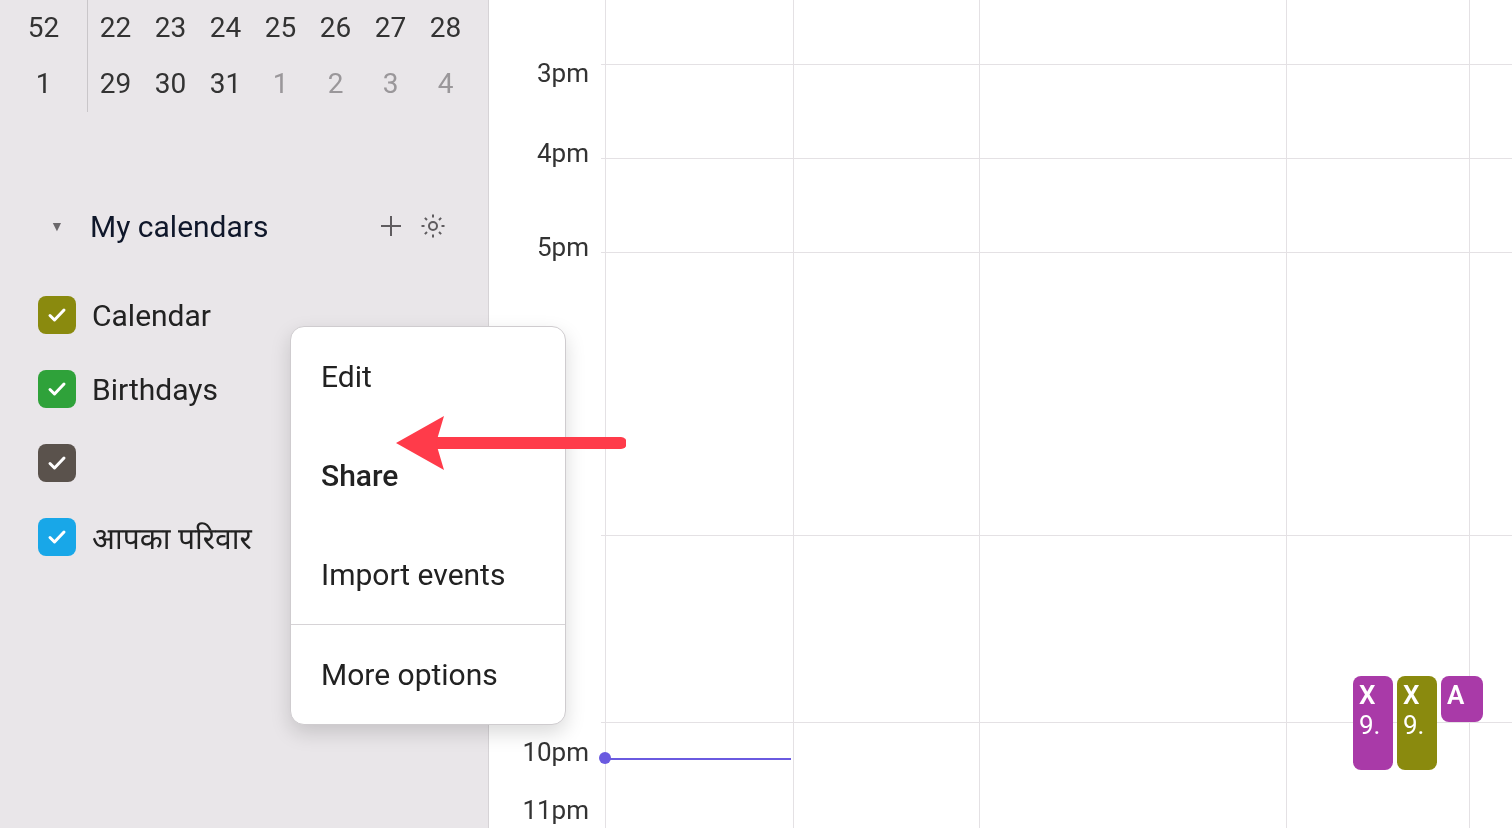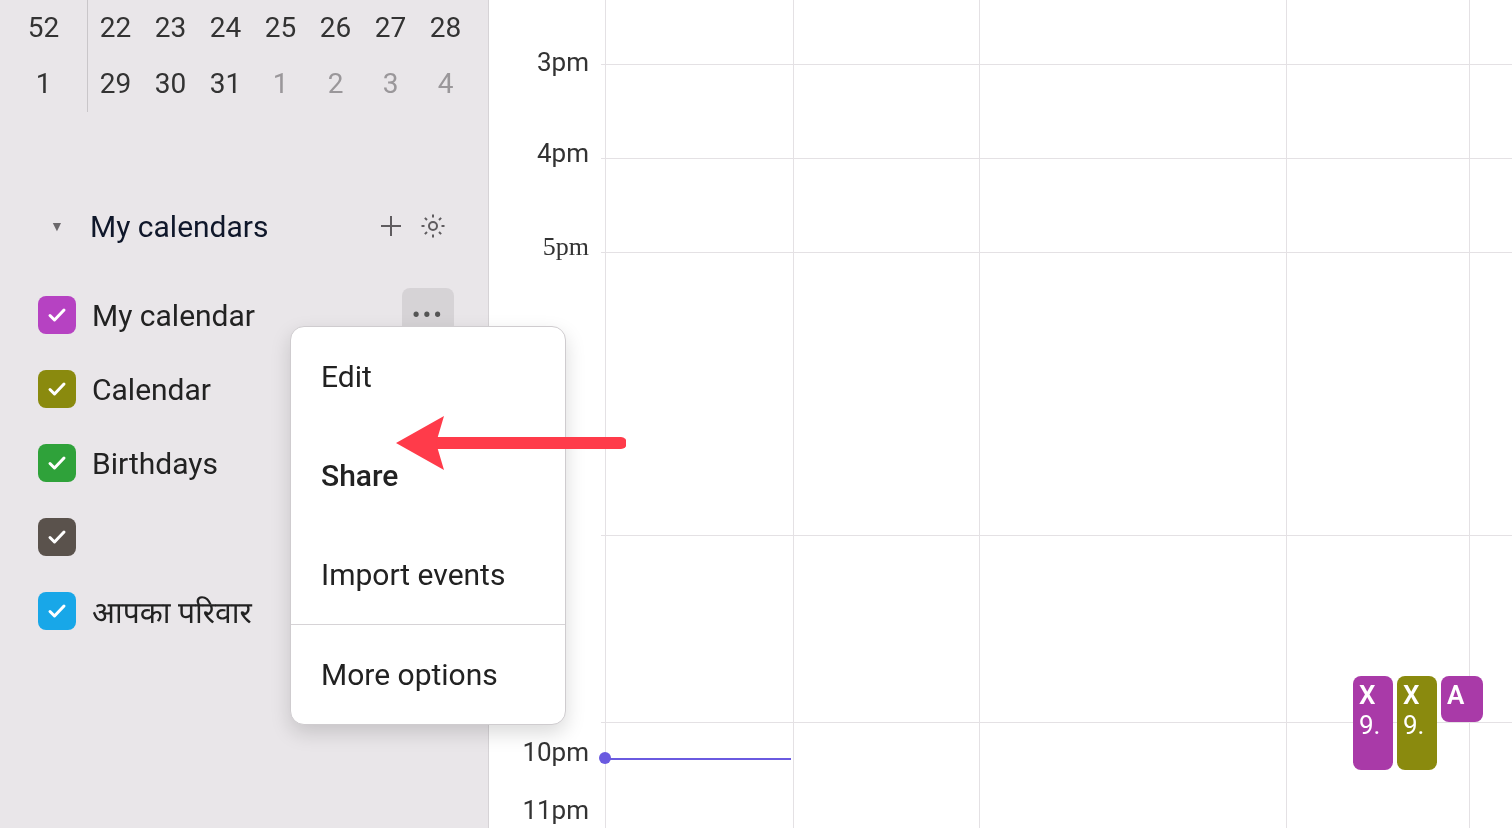--- a/index.html
+++ b/index.html
@@ -141,7 +141,7 @@
 
   <div class="main">
     <div class="time-col">
-        <div class="time-label" style="top: 62px; text-align: center;">3pm</div>
+        <div class="time-label" style="top: 73px; text-align: center;">3pm</div>
         <div class="time-label" style="top: 153px;">4pm</div>
         <div class="time-label" style="top: 247px; font-family: Liberation Serif, serif;">5pm</div>
         <div class="time-label" style="top: 752px;">10pm</div>

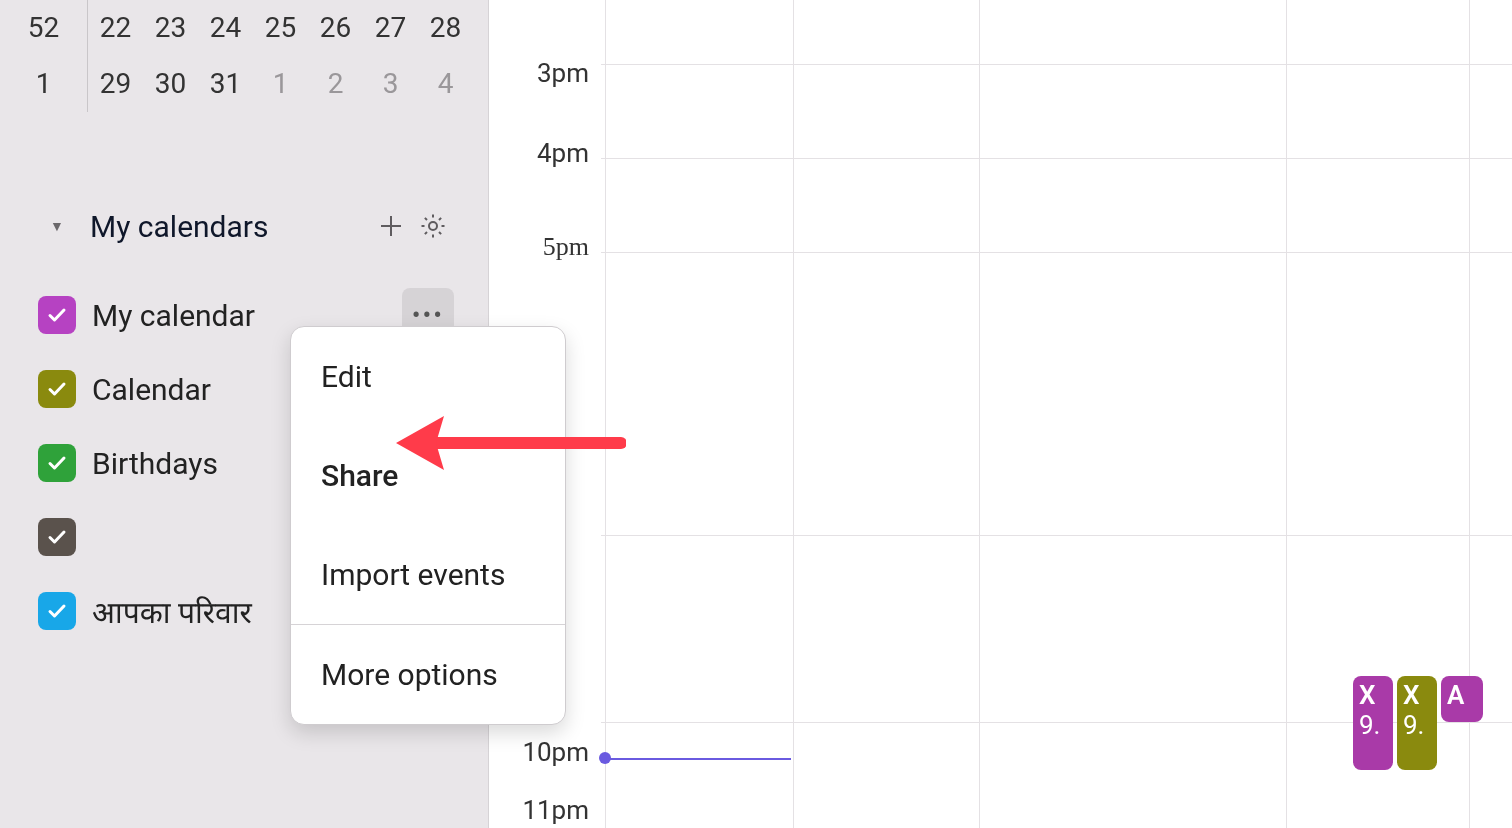--- a/index.html
+++ b/index.html
@@ -143,7 +143,7 @@
     <div class="time-col">
         <div class="time-label" style="top: 73px; text-align: center;">3pm</div>
         <div class="time-label" style="top: 153px;">4pm</div>
-        <div class="time-label" style="top: 247px; font-family: Liberation Serif, serif;">5pm</div>
+        <div class="time-label" style="top: 247px;">5pm</div>
         <div class="time-label" style="top: 752px;">10pm</div>
         <div class="time-label" style="top: 810px;">11pm</div>
       </div>

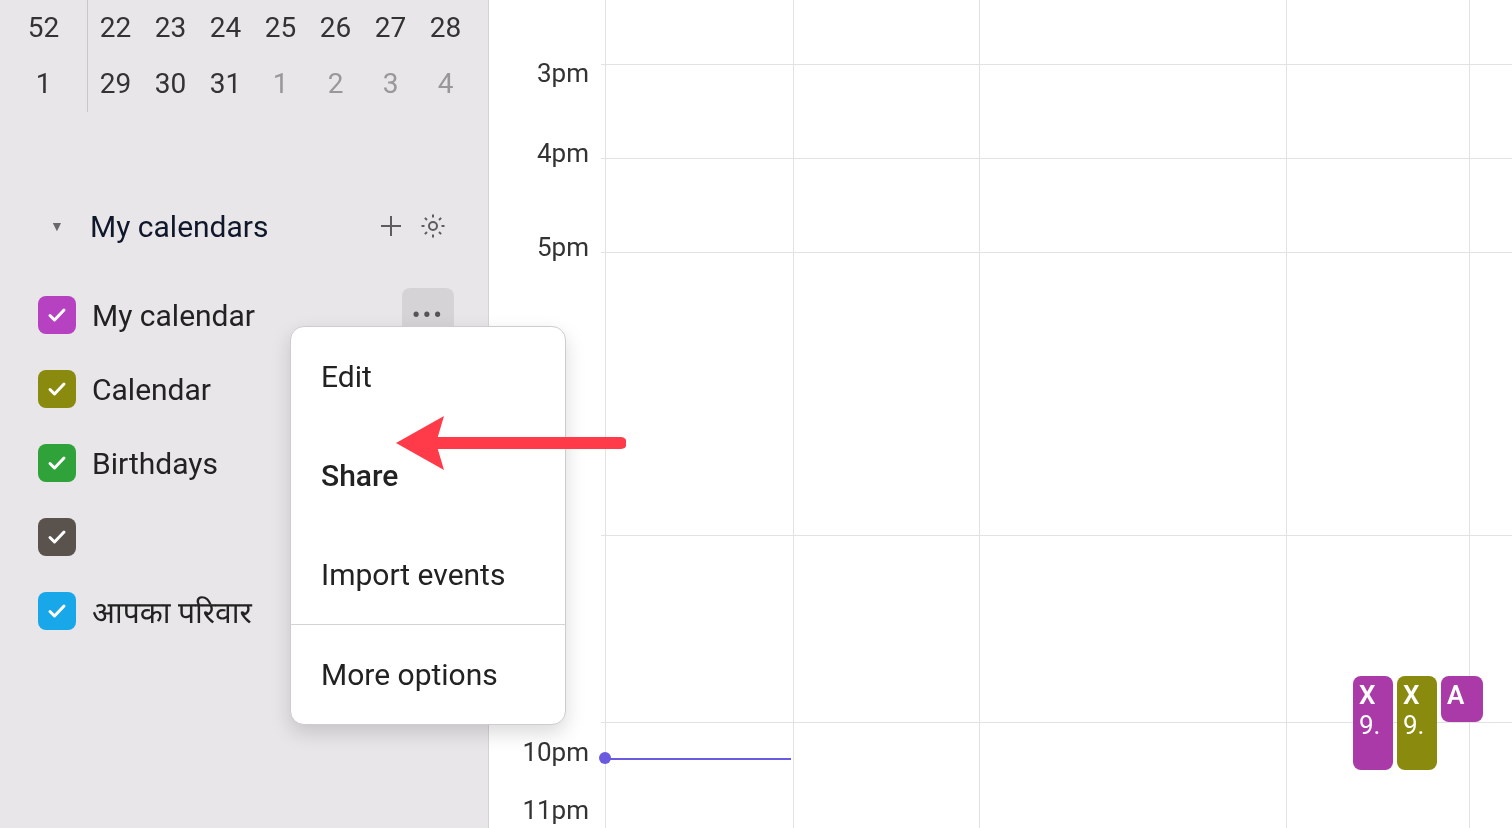--- a/index.html
+++ b/index.html
@@ -95,17 +95,6 @@
 
     <div class="cal-list">
       <div class="cal-item">
-        <span class="cal-check" style="background:#b642c2">
-          <svg viewBox="0 0 24 24" fill="none" stroke="#fff" stroke-width="3" stroke-linecap="round" stroke-linejoin="round">
-              <path d="M5 12.5l4.5 4.5L19 7"></path>
-            </svg>
-        </span>
-        <span class="cal-label">My calendar</span>
-        <span class="more-btn">
-            <span class="more-dots">•••</span>
-          </span>
-      </div>
-      <div class="cal-item">
         <span class="cal-check" style="background:#8a8a0e">
           <svg viewBox="0 0 24 24" fill="none" stroke="#fff" stroke-width="3" stroke-linecap="round" stroke-linejoin="round">
               <path d="M5 12.5l4.5 4.5L19 7"></path>

